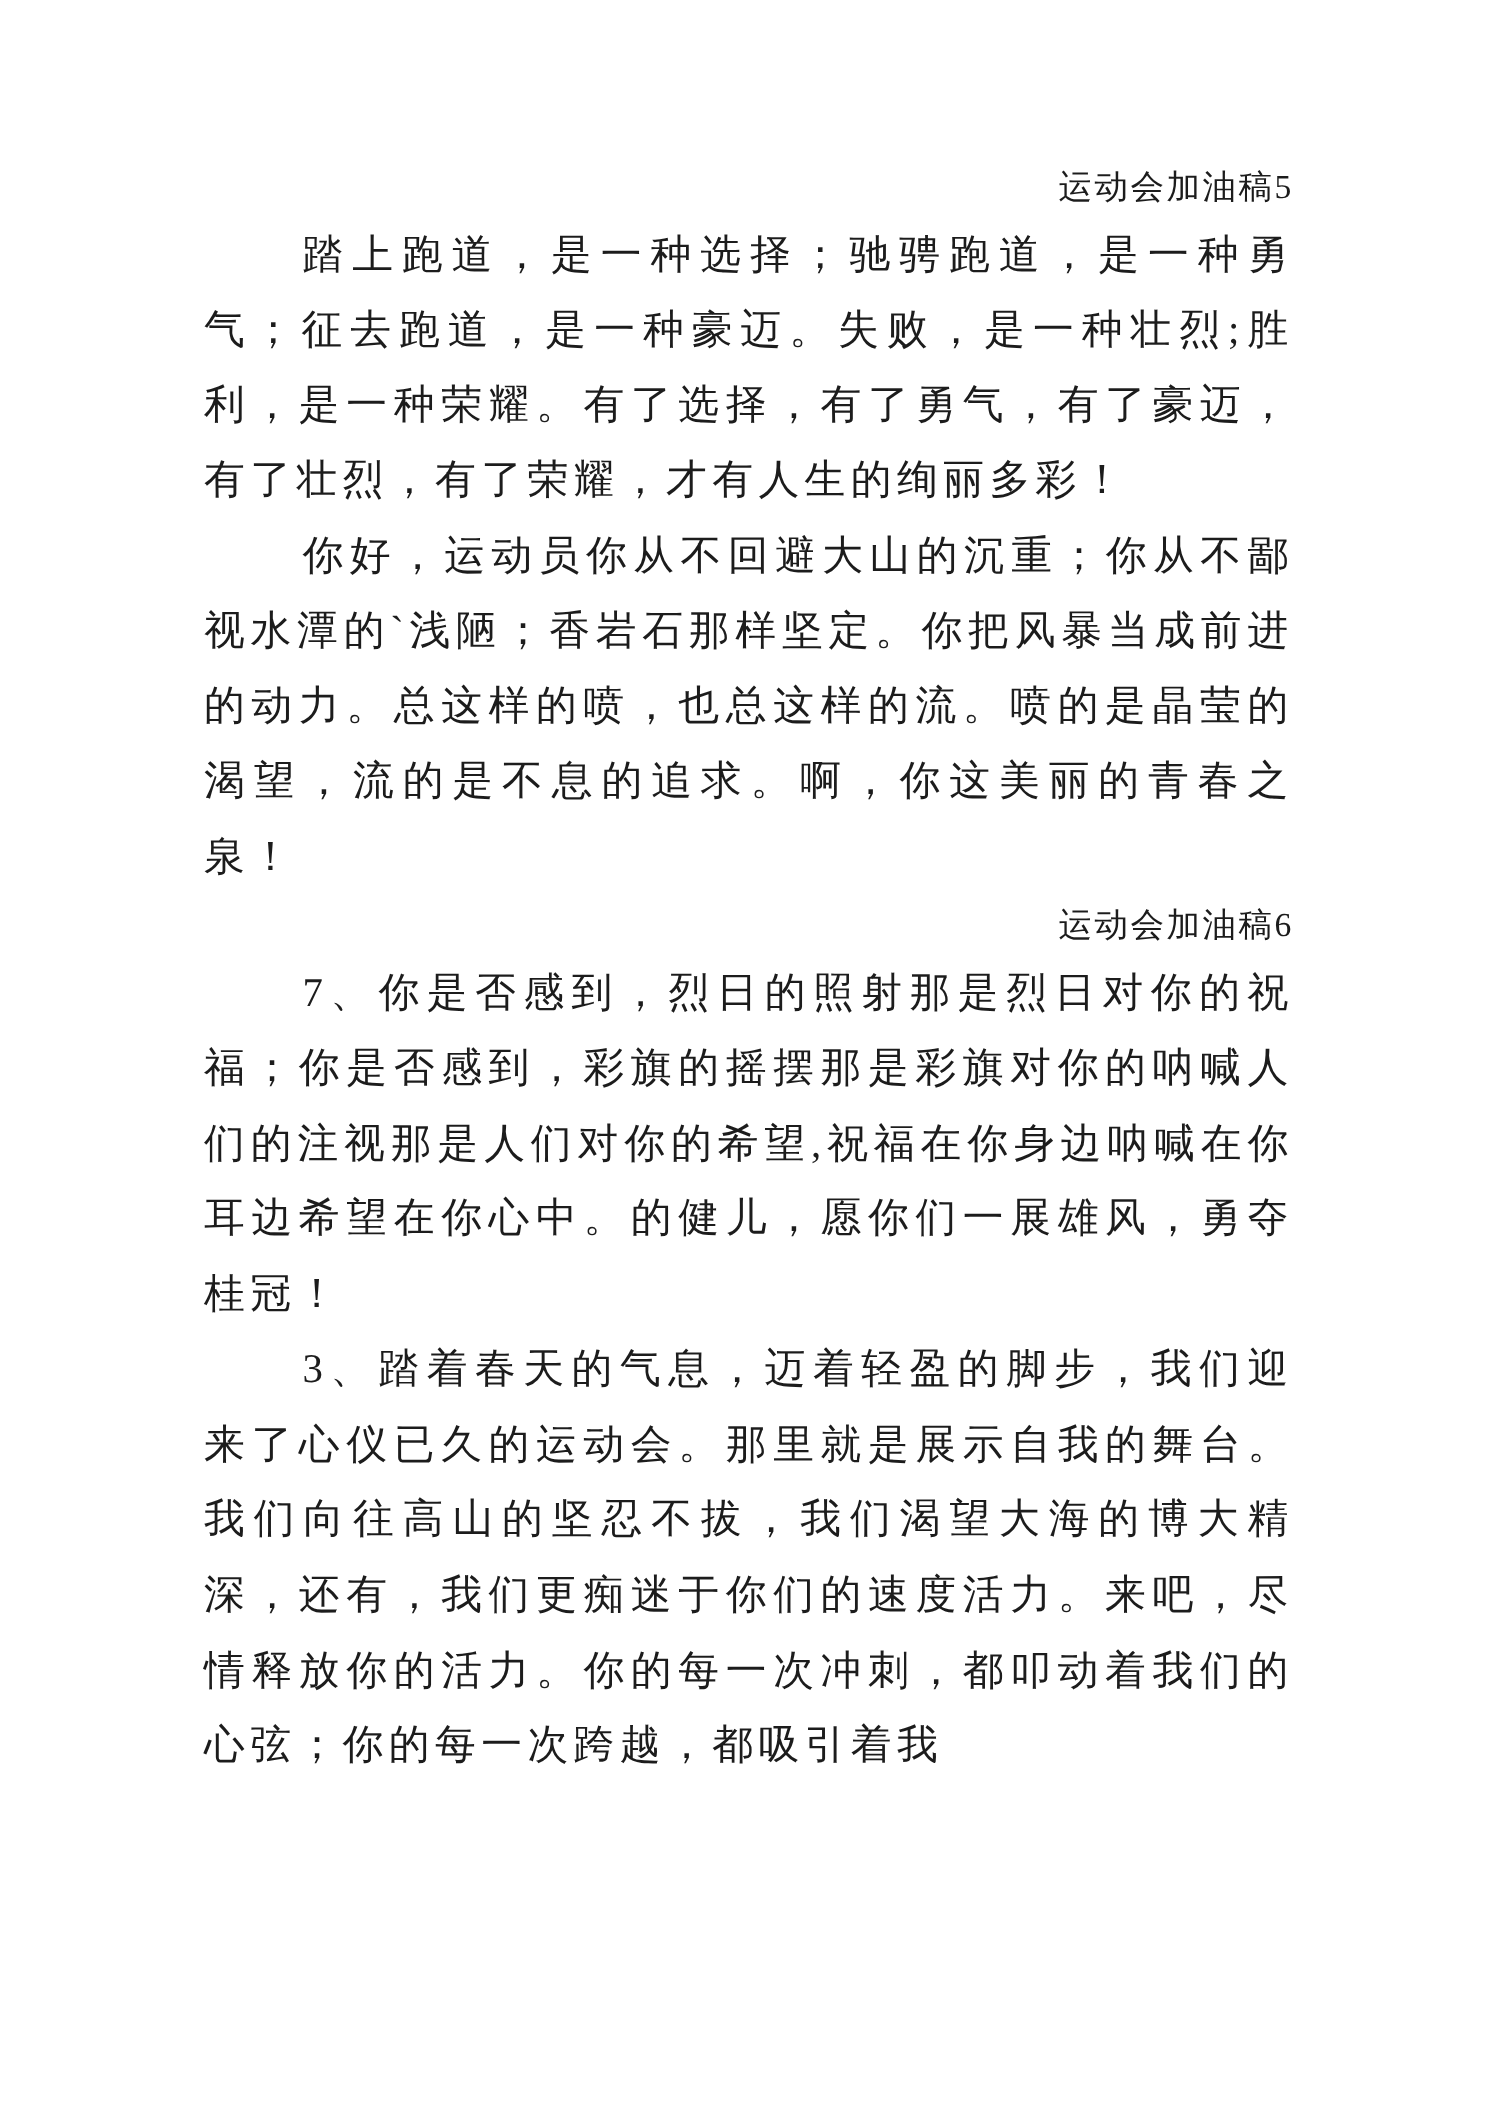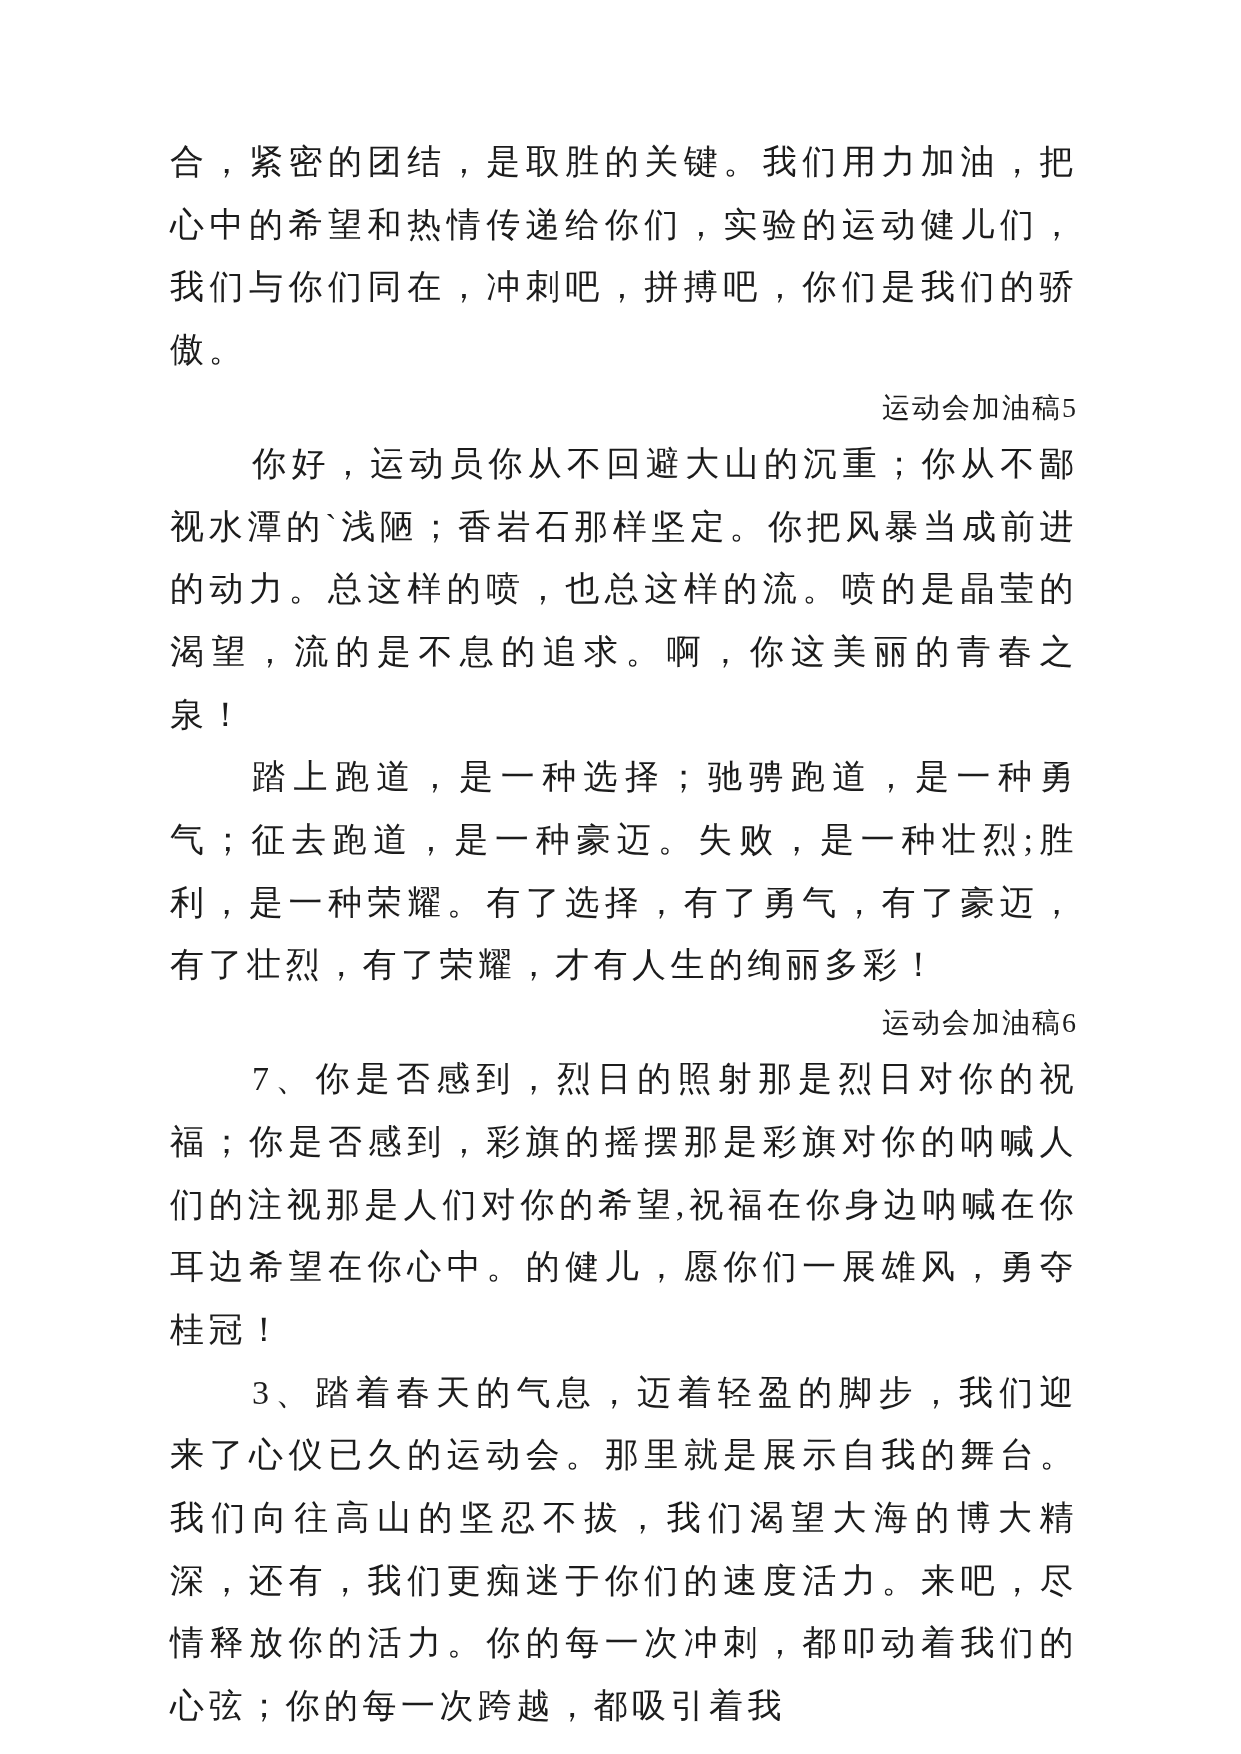--- a/index.html
+++ b/index.html
@@ -51,7 +51,6 @@
 <div class="page" style="background: rgb(255, 255, 255);">
   <div class="doc-content" style="color: rgb(28, 28, 28);">
 
-  <p class="para">合，紧密的团结，是取胜的关键。我们用力加油，把心中的希望和热情传递给你们，实验的运动健儿们，我们与你们同在，冲刺吧，拼搏吧，你们是我们的骄傲。</p>
       <h2 class="section-heading">运动会加油稿5</h2>
       <p class="para indent">你好，运动员你从不回避大山的沉重；你从不鄙视水潭的`浅陋；香岩石那样坚定。你把风暴当成前进的动力。总这样的喷，也总这样的流。喷的是晶莹的渴望，流的是不息的追求。啊，你这美丽的青春之泉！</p>
       <p class="para indent">踏上跑道，是一种选择；驰骋跑道，是一种勇气；征去跑道，是一种豪迈。失败，是一种壮烈;胜利，是一种荣耀。有了选择，有了勇气，有了豪迈，有了壮烈，有了荣耀，才有人生的绚丽多彩！</p>

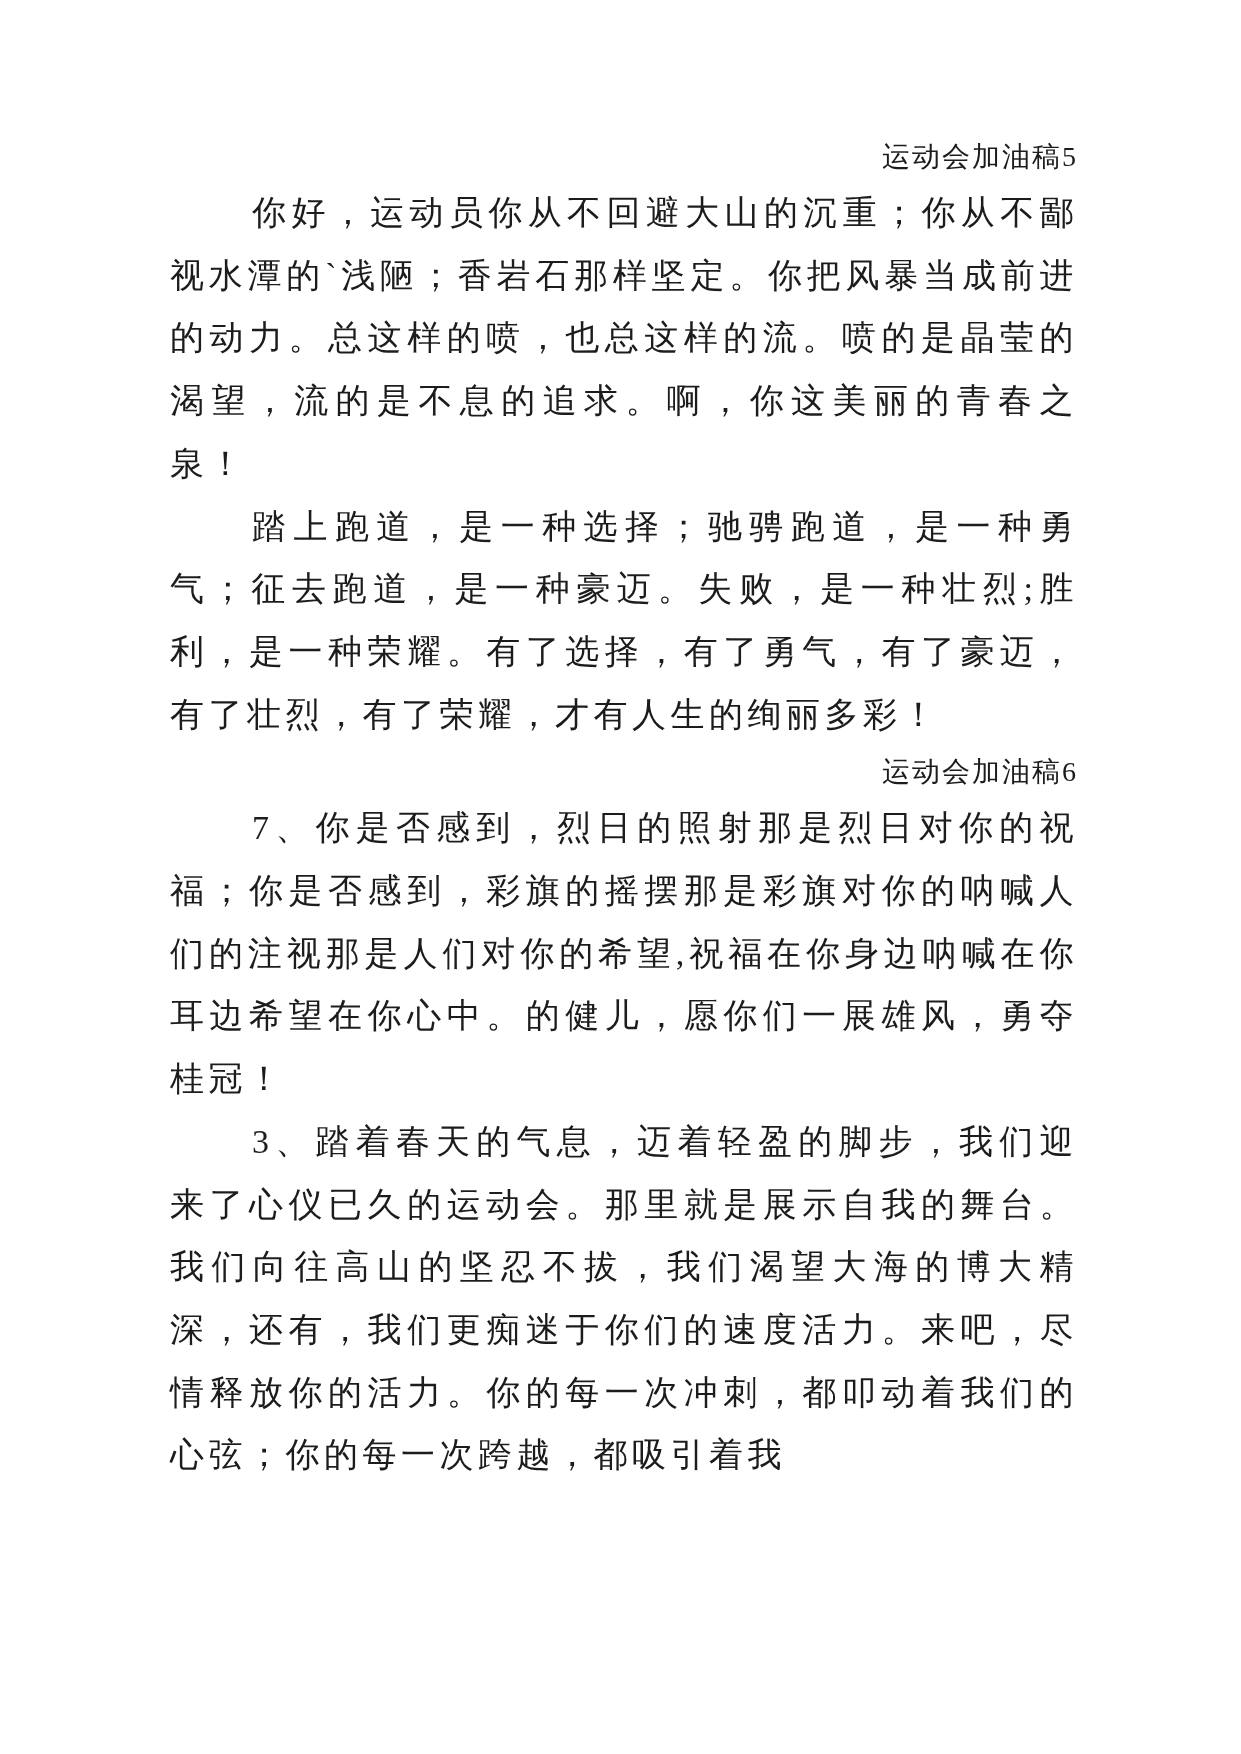--- a/index.html
+++ b/index.html
@@ -52,8 +52,8 @@
   <div class="doc-content" style="color: rgb(28, 28, 28);">
 
       <h2 class="section-heading">运动会加油稿5</h2>
+      <p class="para indent">踏上跑道，是一种选择；驰骋跑道，是一种勇气；征去跑道，是一种豪迈。失败，是一种壮烈;胜利，是一种荣耀。有了选择，有了勇气，有了豪迈，有了壮烈，有了荣耀，才有人生的绚丽多彩！</p>
       <p class="para indent">你好，运动员你从不回避大山的沉重；你从不鄙视水潭的`浅陋；香岩石那样坚定。你把风暴当成前进的动力。总这样的喷，也总这样的流。喷的是晶莹的渴望，流的是不息的追求。啊，你这美丽的青春之泉！</p>
-      <p class="para indent">踏上跑道，是一种选择；驰骋跑道，是一种勇气；征去跑道，是一种豪迈。失败，是一种壮烈;胜利，是一种荣耀。有了选择，有了勇气，有了豪迈，有了壮烈，有了荣耀，才有人生的绚丽多彩！</p>
       <h2 class="section-heading">运动会加油稿6</h2>
       <p class="para indent">7、你是否感到，烈日的照射那是烈日对你的祝福；你是否感到，彩旗的摇摆那是彩旗对你的呐喊人们的注视那是人们对你的希望,祝福在你身边呐喊在你耳边希望在你心中。的健儿，愿你们一展雄风，勇夺桂冠！</p>
       <p class="para indent">3、踏着春天的气息，迈着轻盈的脚步，我们迎来了心仪已久的运动会。那里就是展示自我的舞台。我们向往高山的坚忍不拔，我们渴望大海的博大精深，还有，我们更痴迷于你们的速度活力。来吧，尽情释放你的活力。你的每一次冲刺，都叩动着我们的心弦；你的每一次跨越，都吸引着我</p>

